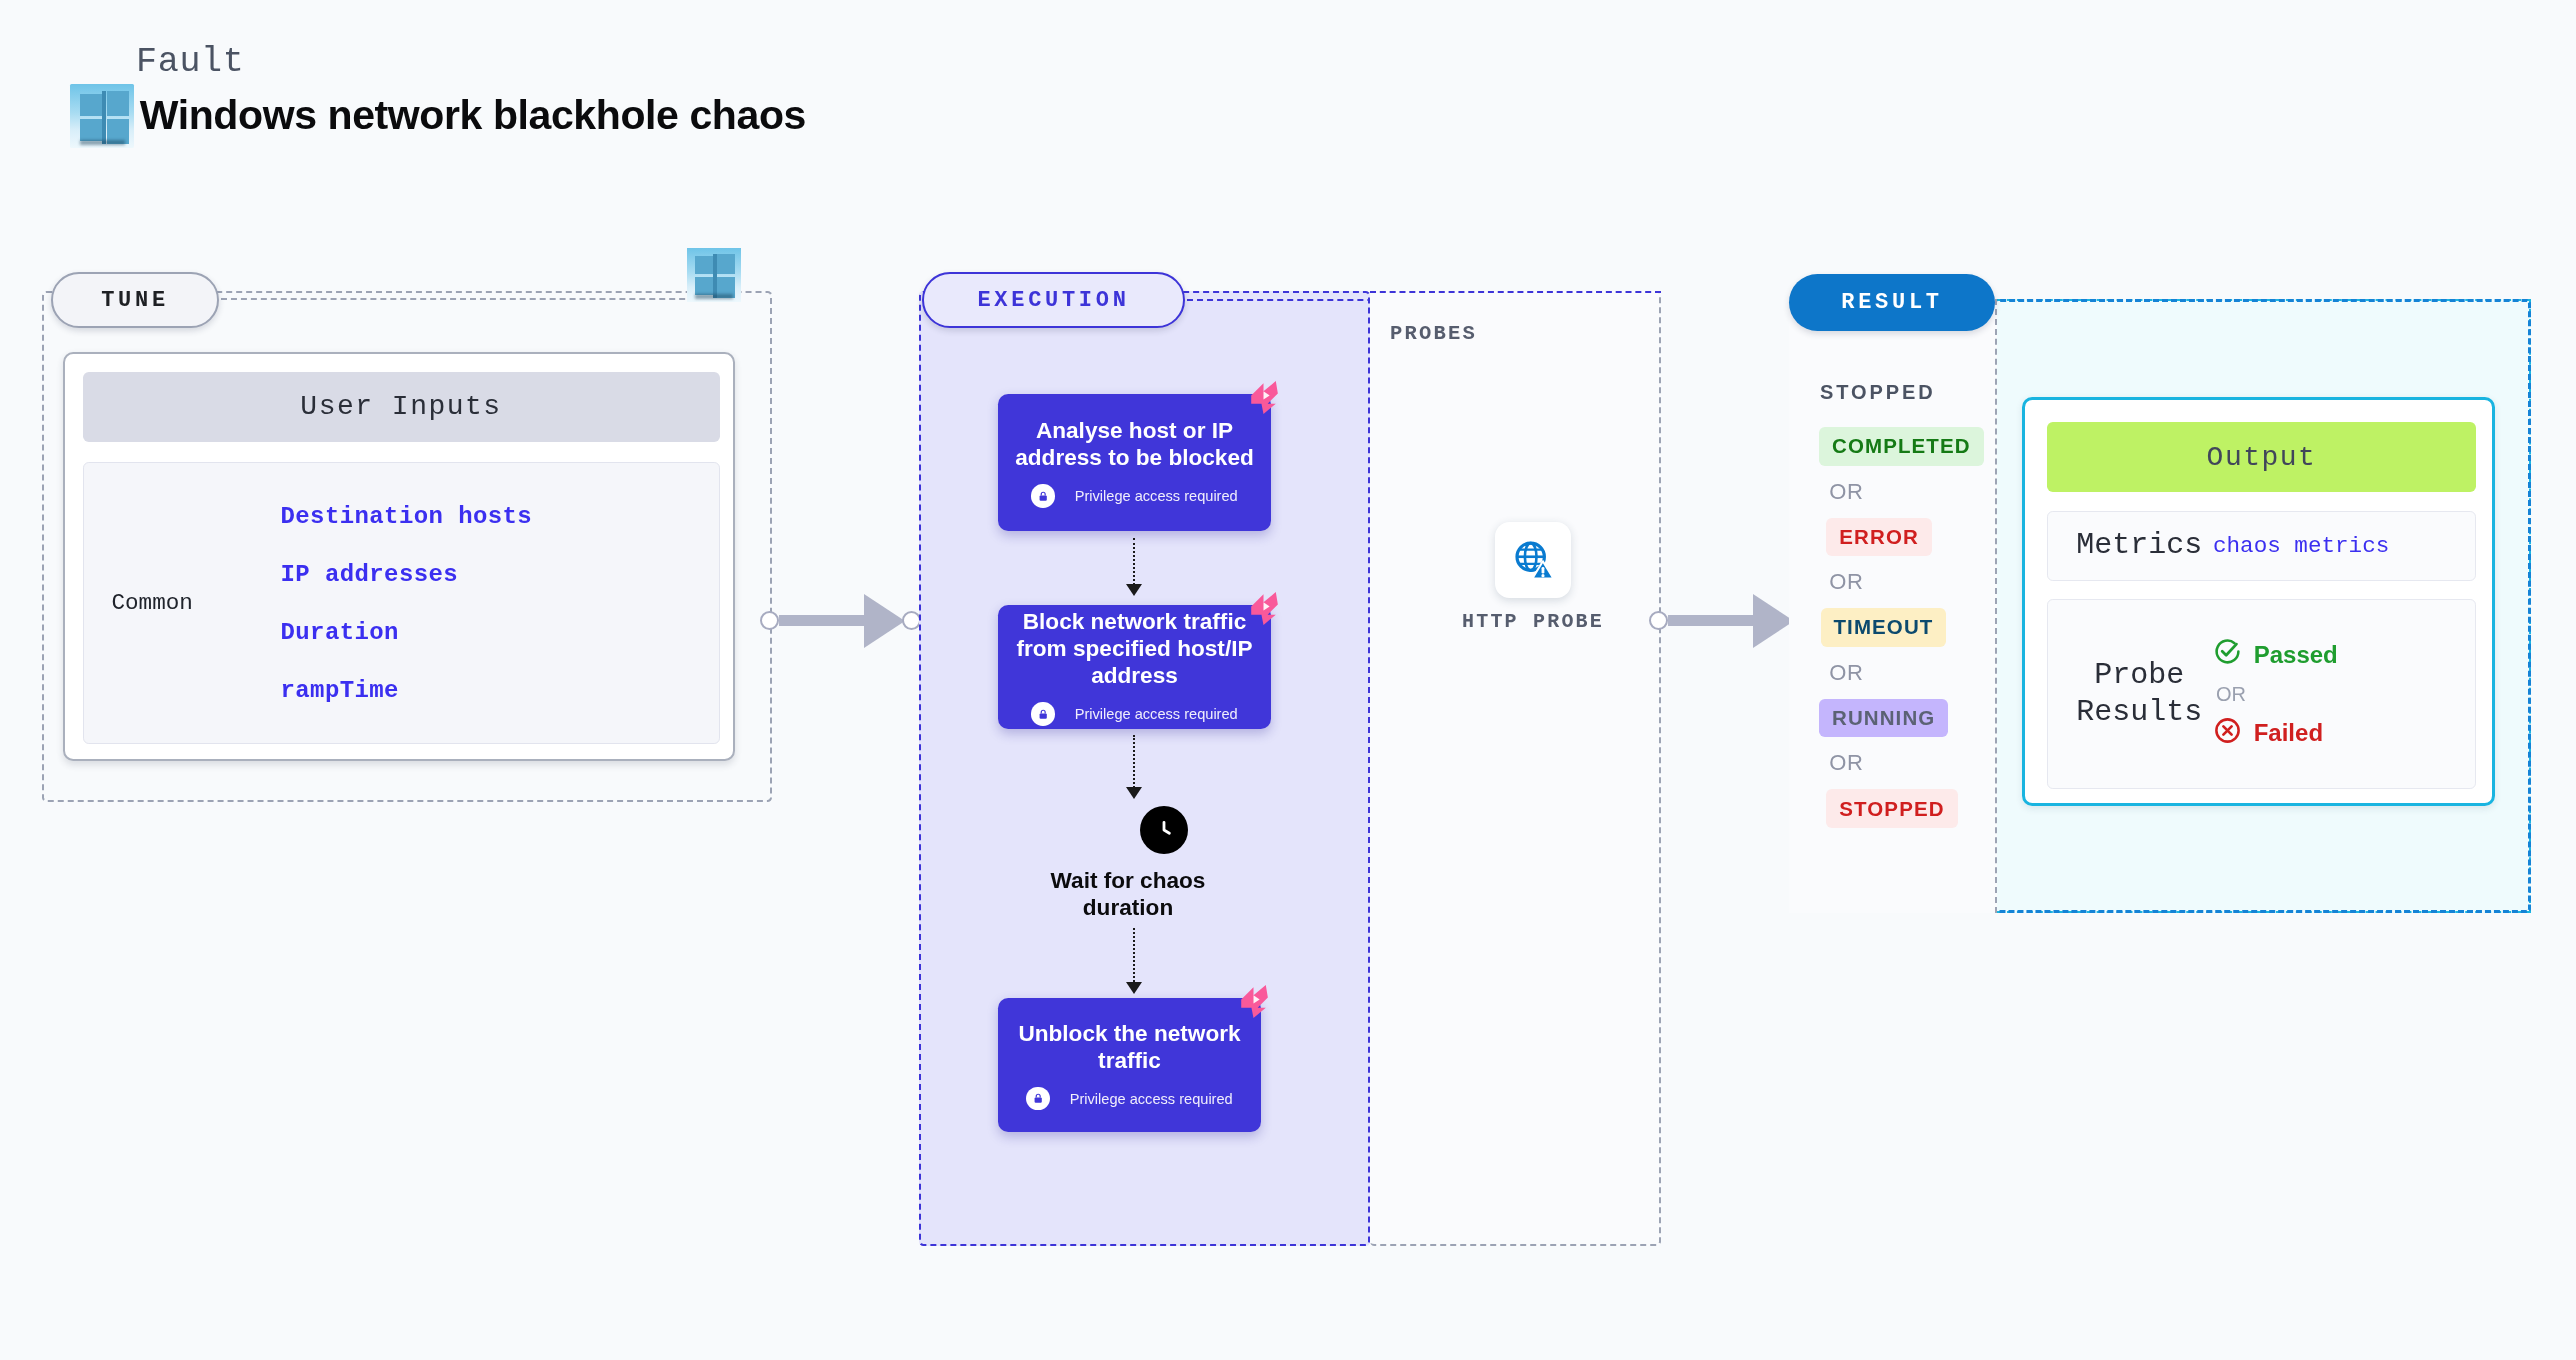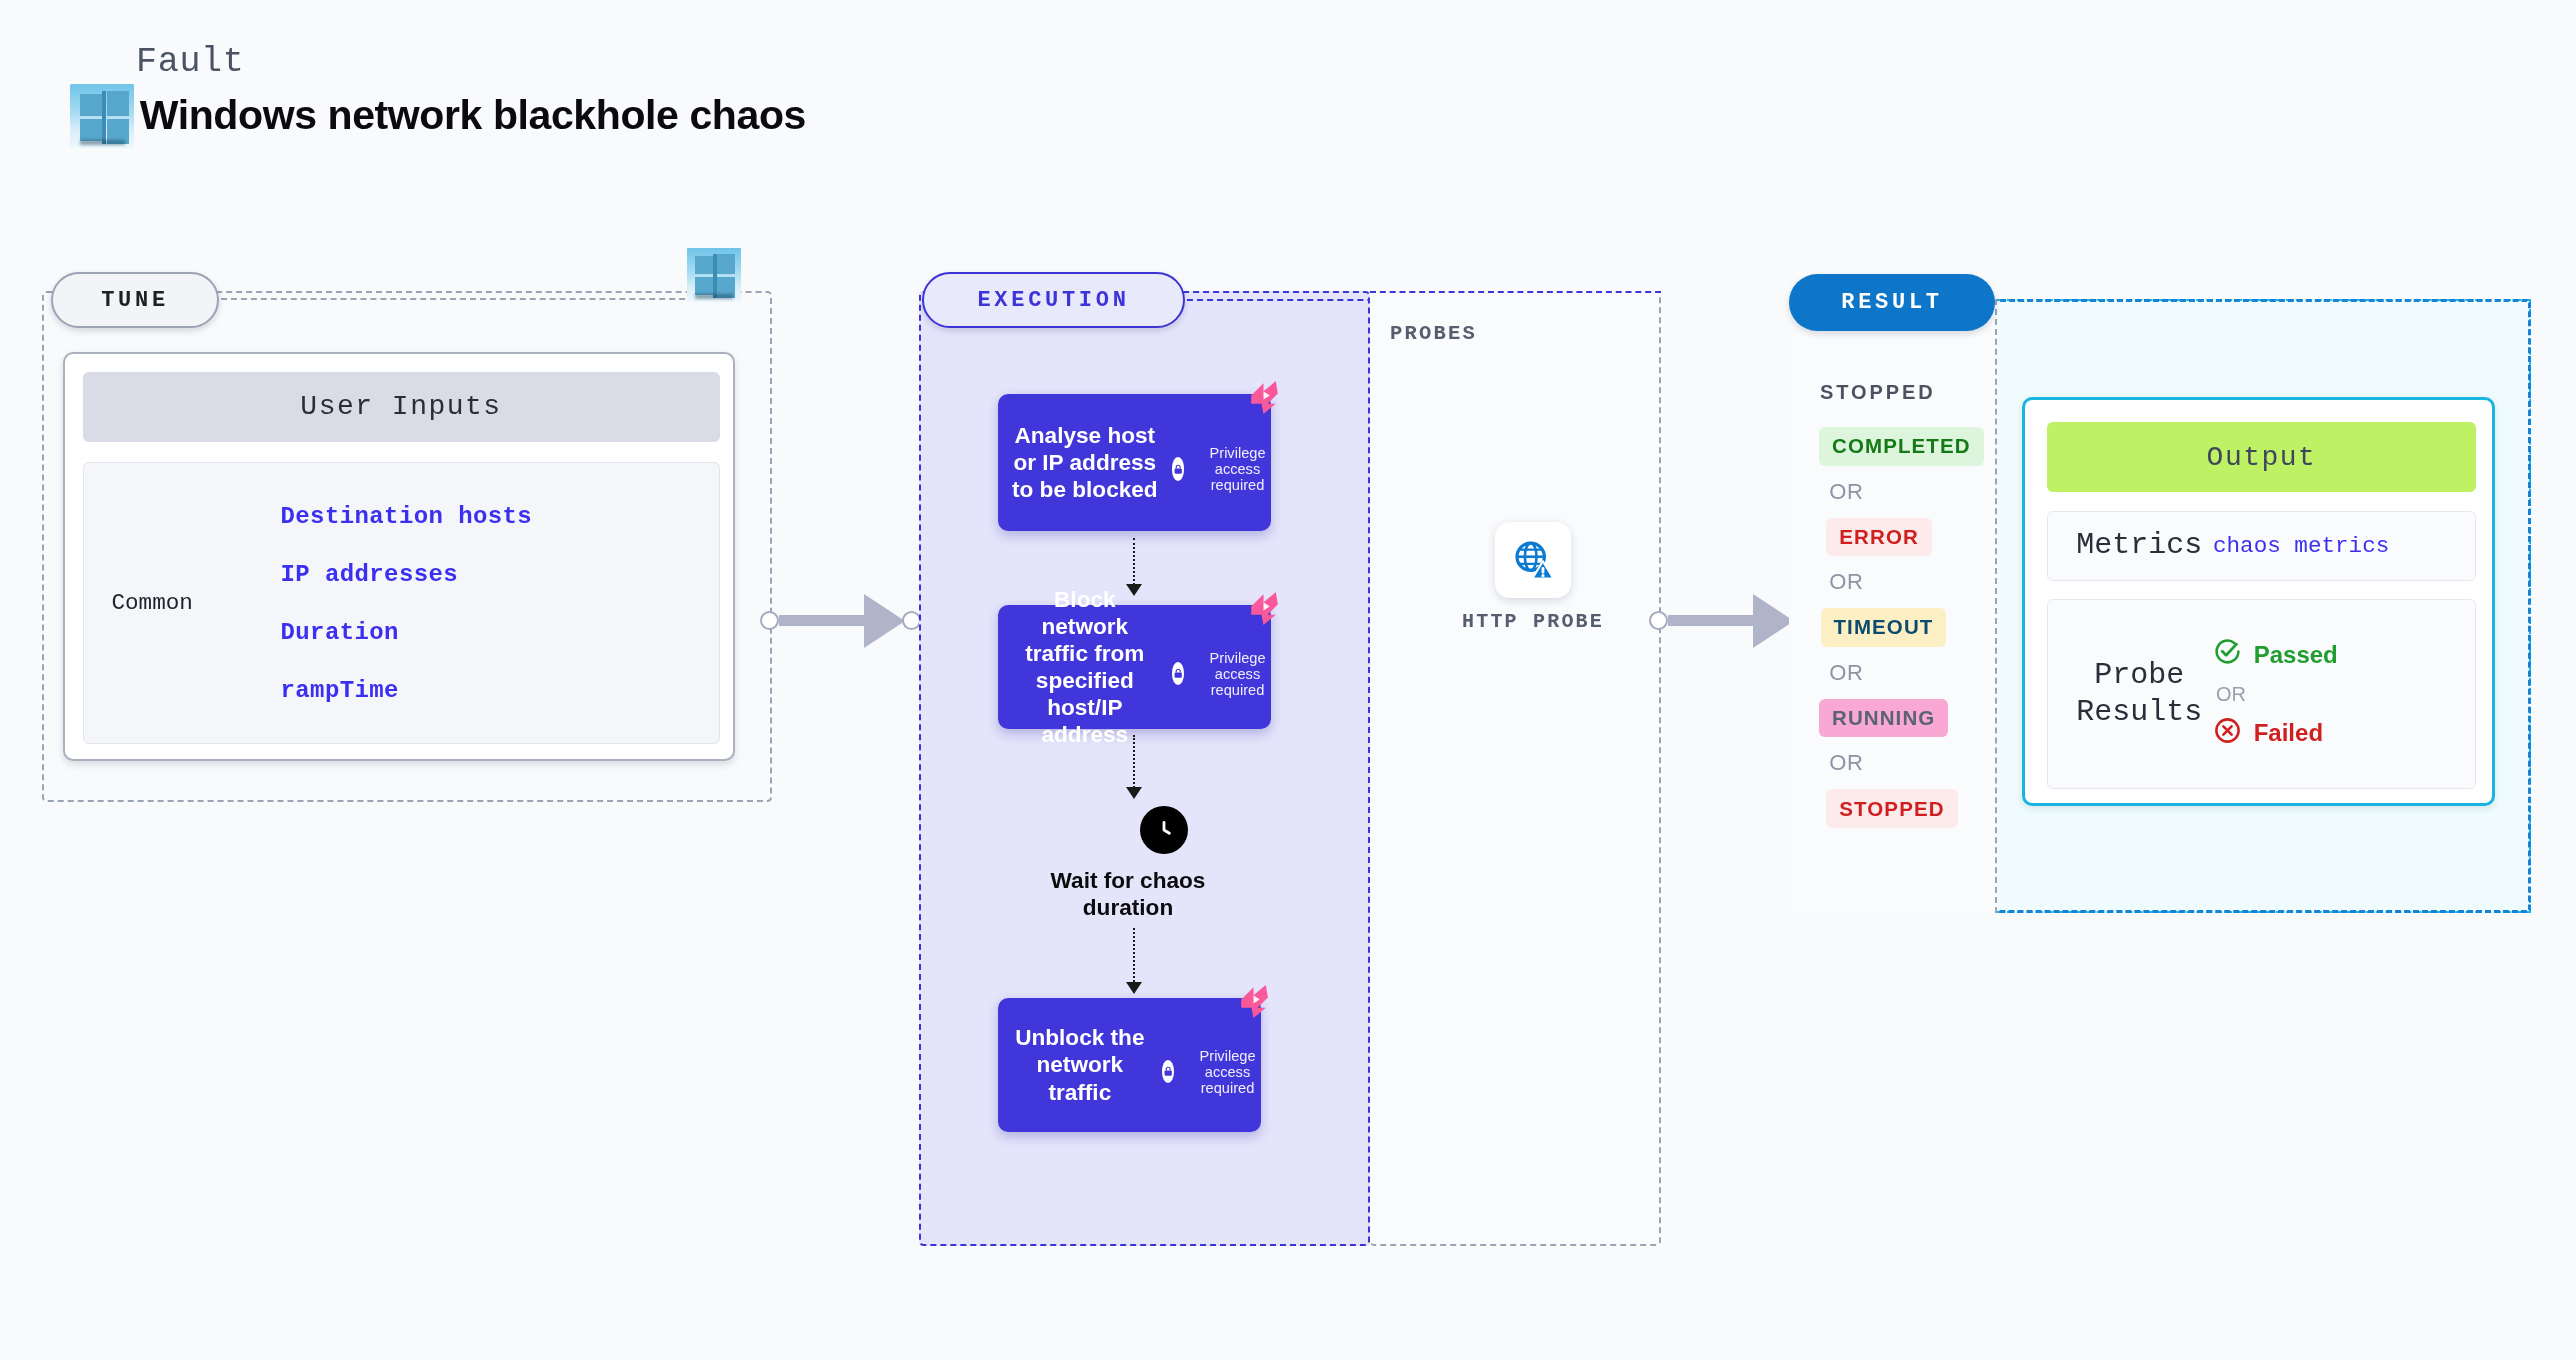--- a/index.html
+++ b/index.html
@@ -218,7 +218,7 @@
     position: absolute; background: #4036d9; border-radius: 10.2px;
     color: #fff; text-align: center;
     box-shadow: 0 4.4px 10.2px rgba(40,30,150,.25);
-    display: flex; flex-direction: row; align-items: center; justify-content: center;
+    display: flex; flex-direction: column; align-items: center; justify-content: center;
   }
   .flowbox .ftext {
     font-size: 22.6px; font-weight: bold; line-height: 1.2; padding: 0 13px;

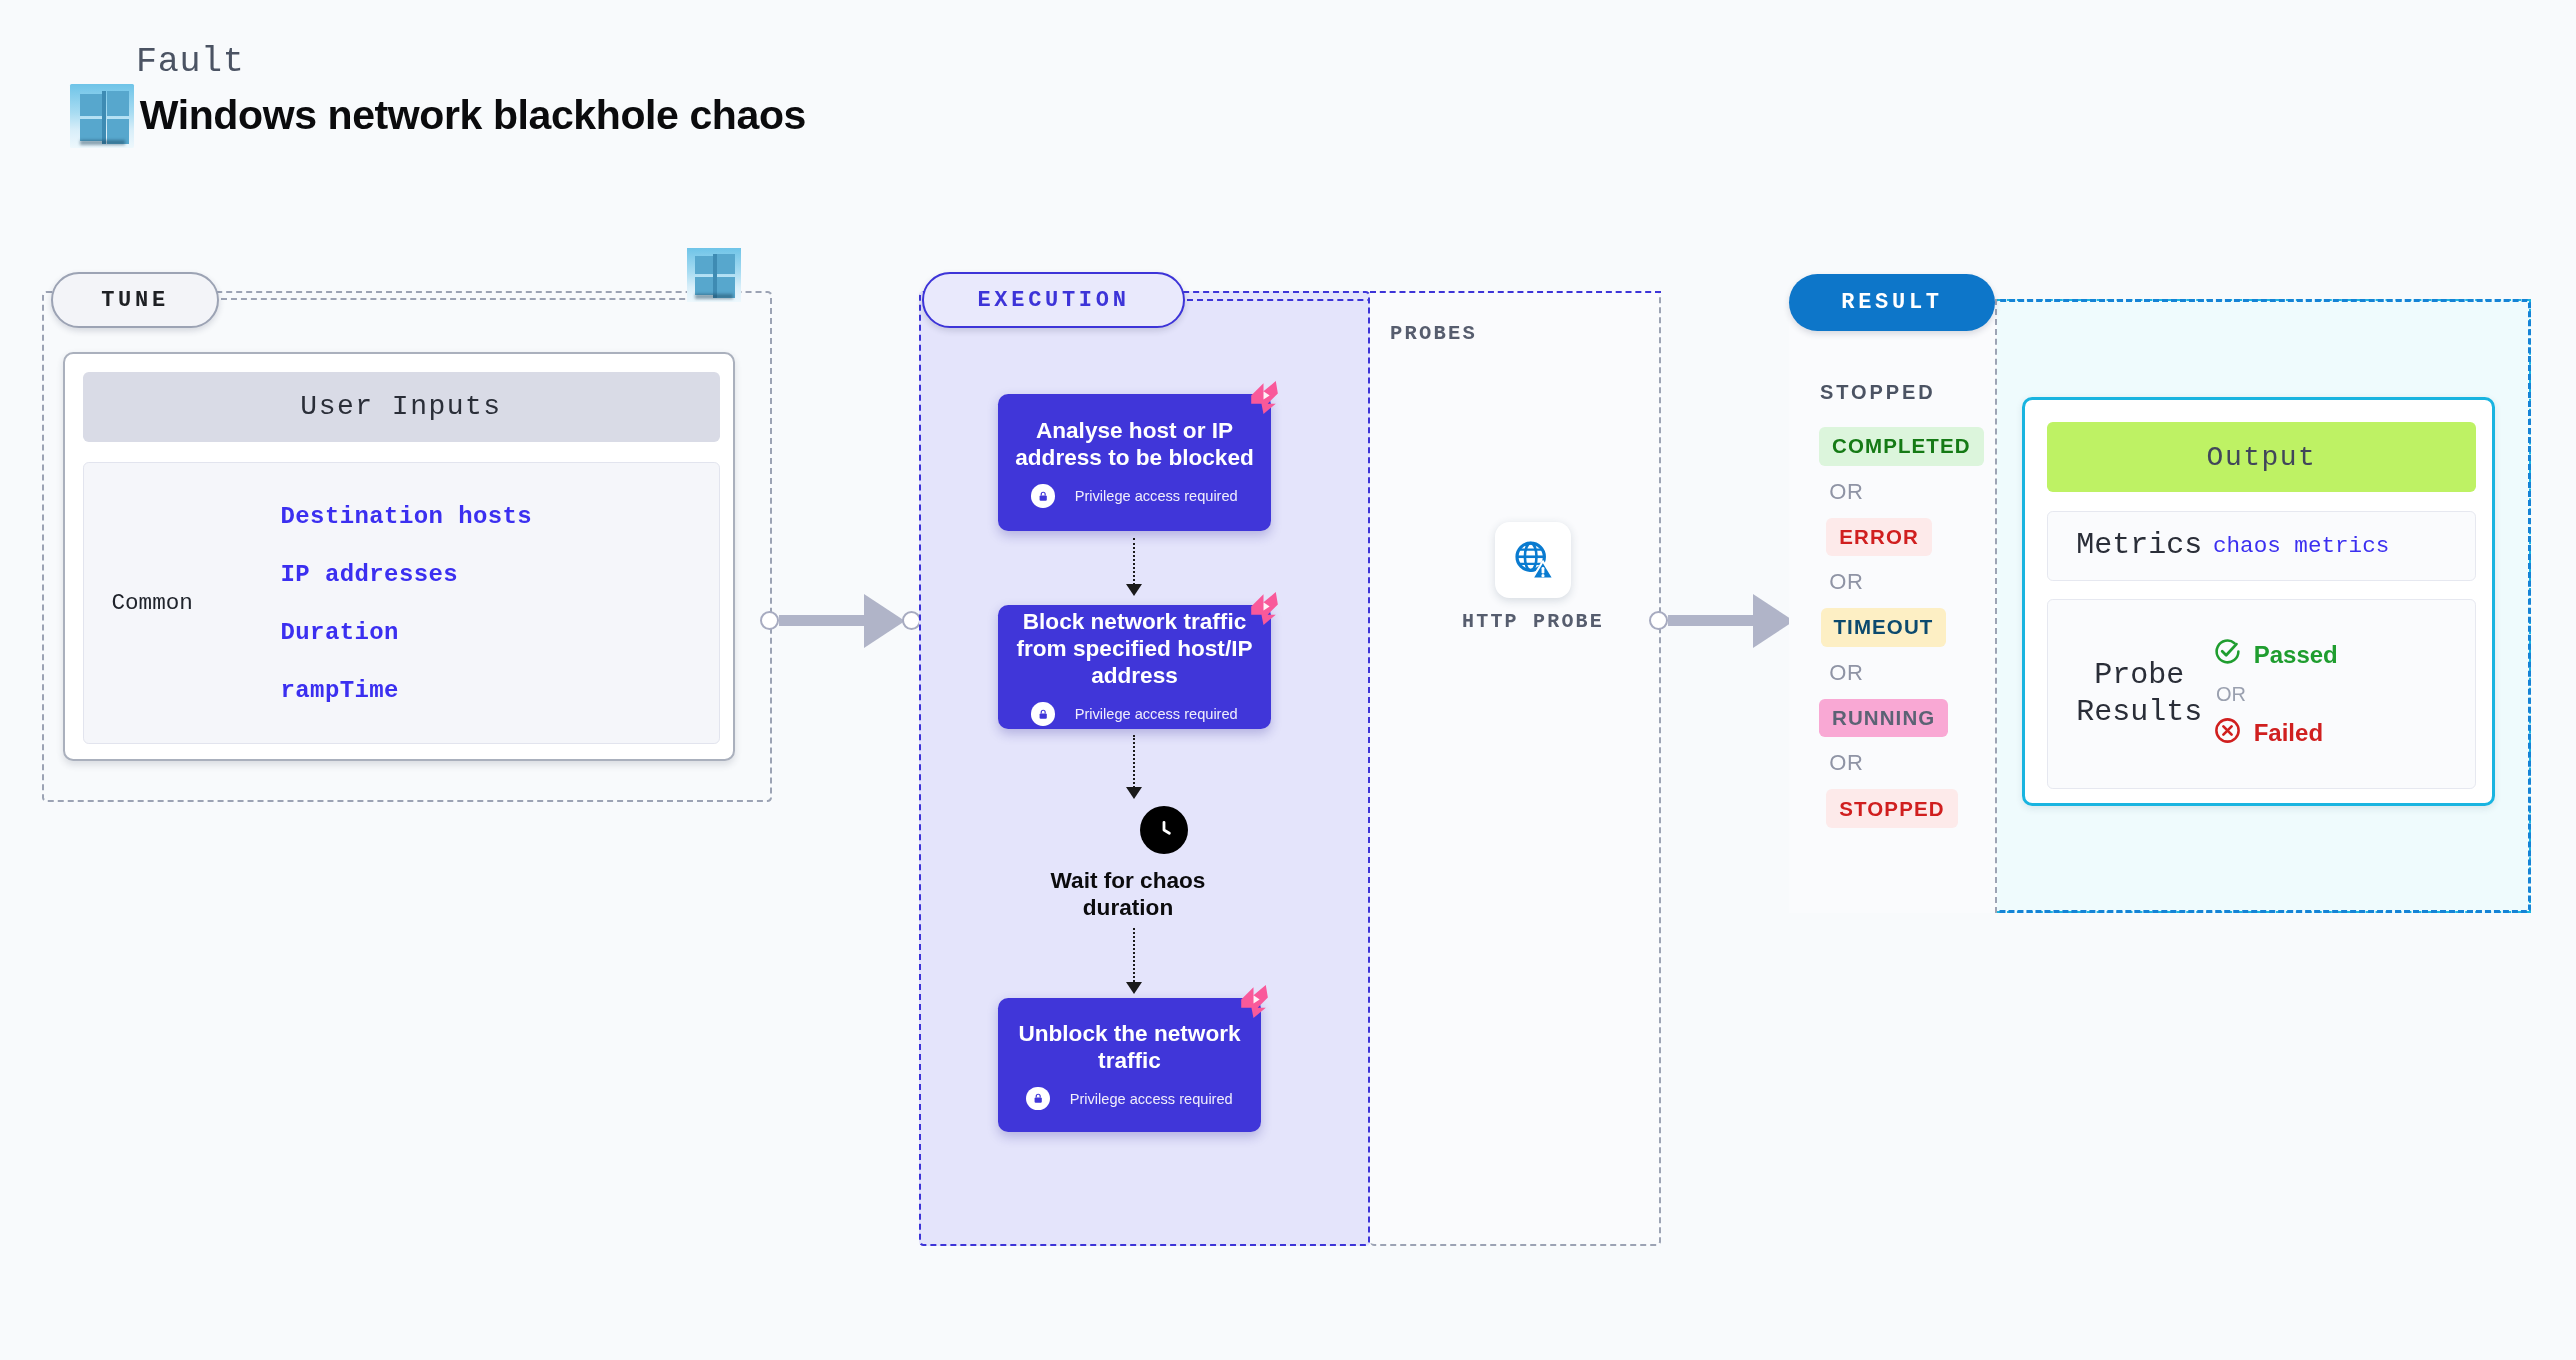--- a/index.html
+++ b/index.html
@@ -448,7 +448,7 @@
     </div>
     <div class="status-or">OR</div>
     <div class="status-row">
-      <span class="status-badge" id="sb3" style="background: #f9a8d4; color: rgb(91, 98, 116);">RUNNING</span>
+      <span class="status-badge" id="sb3" style="background: #c4b5fd; color: rgb(91, 98, 116);">RUNNING</span>
     </div>
     <div class="status-or">OR</div>
     <div class="status-row indent1">

